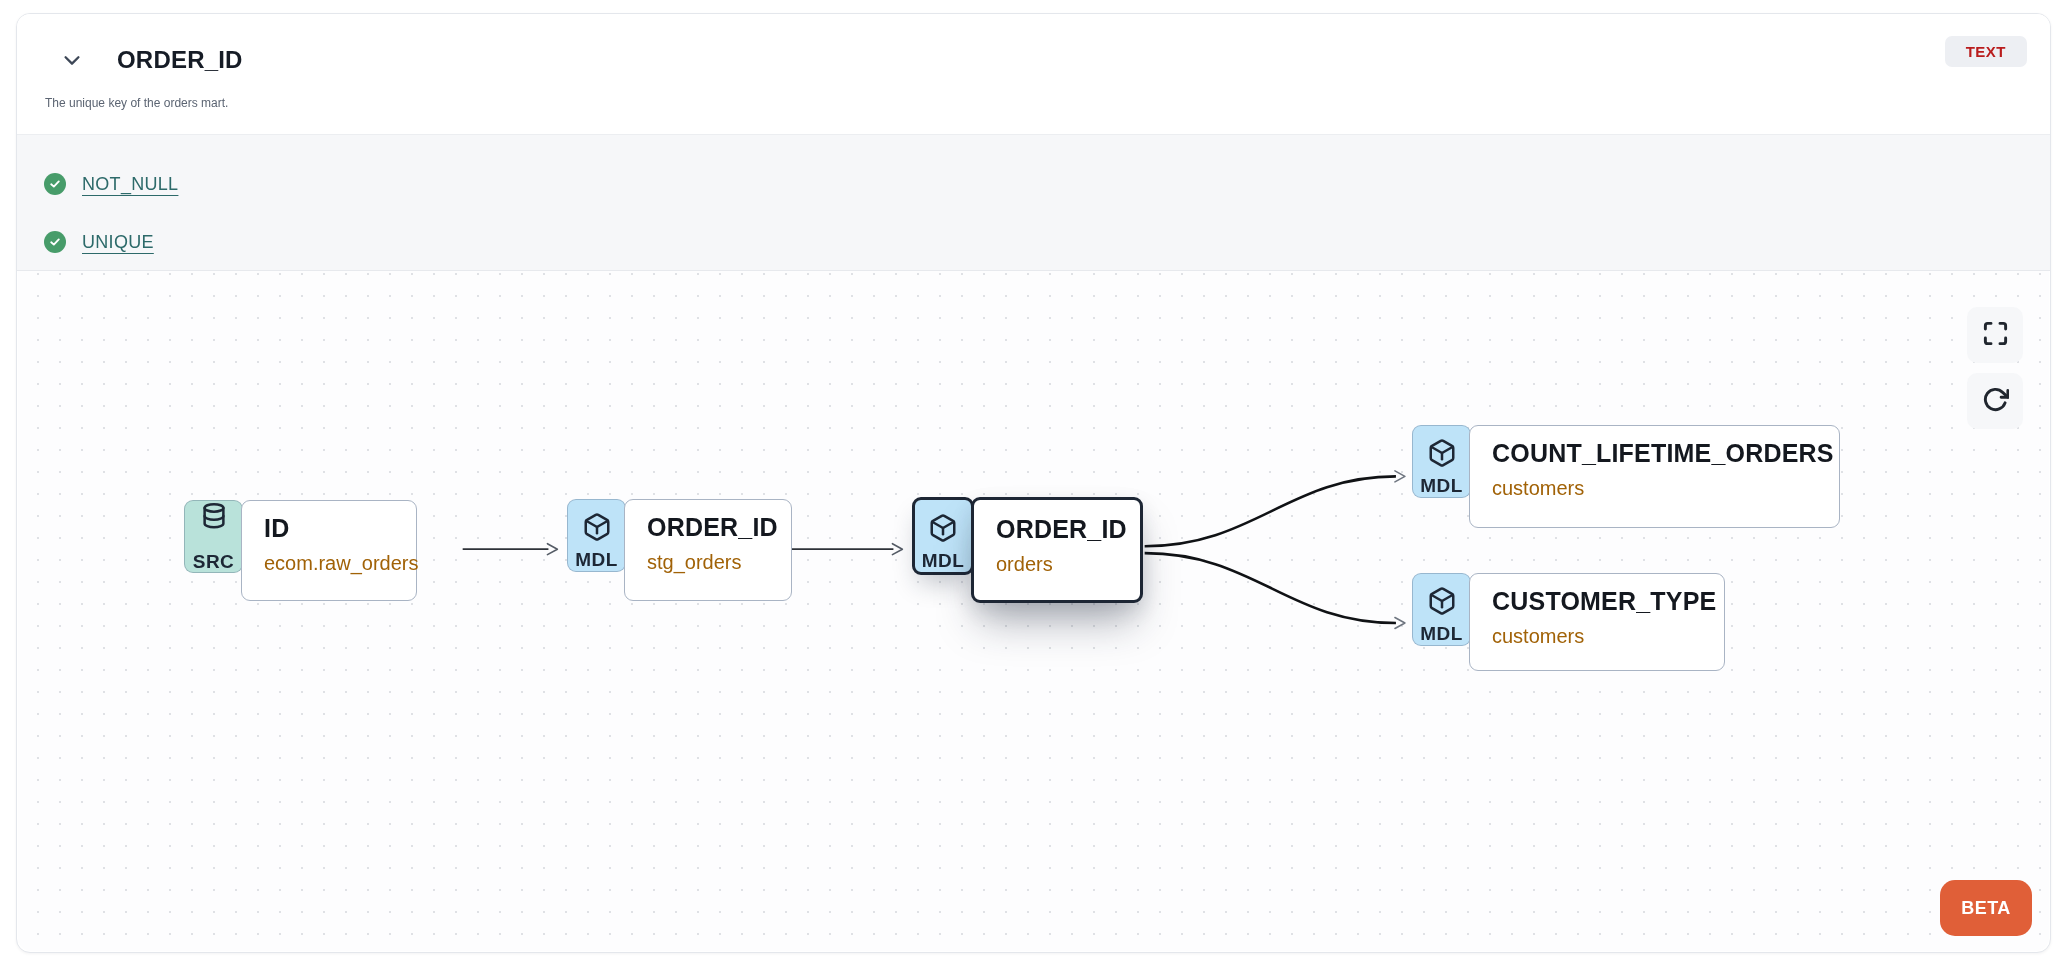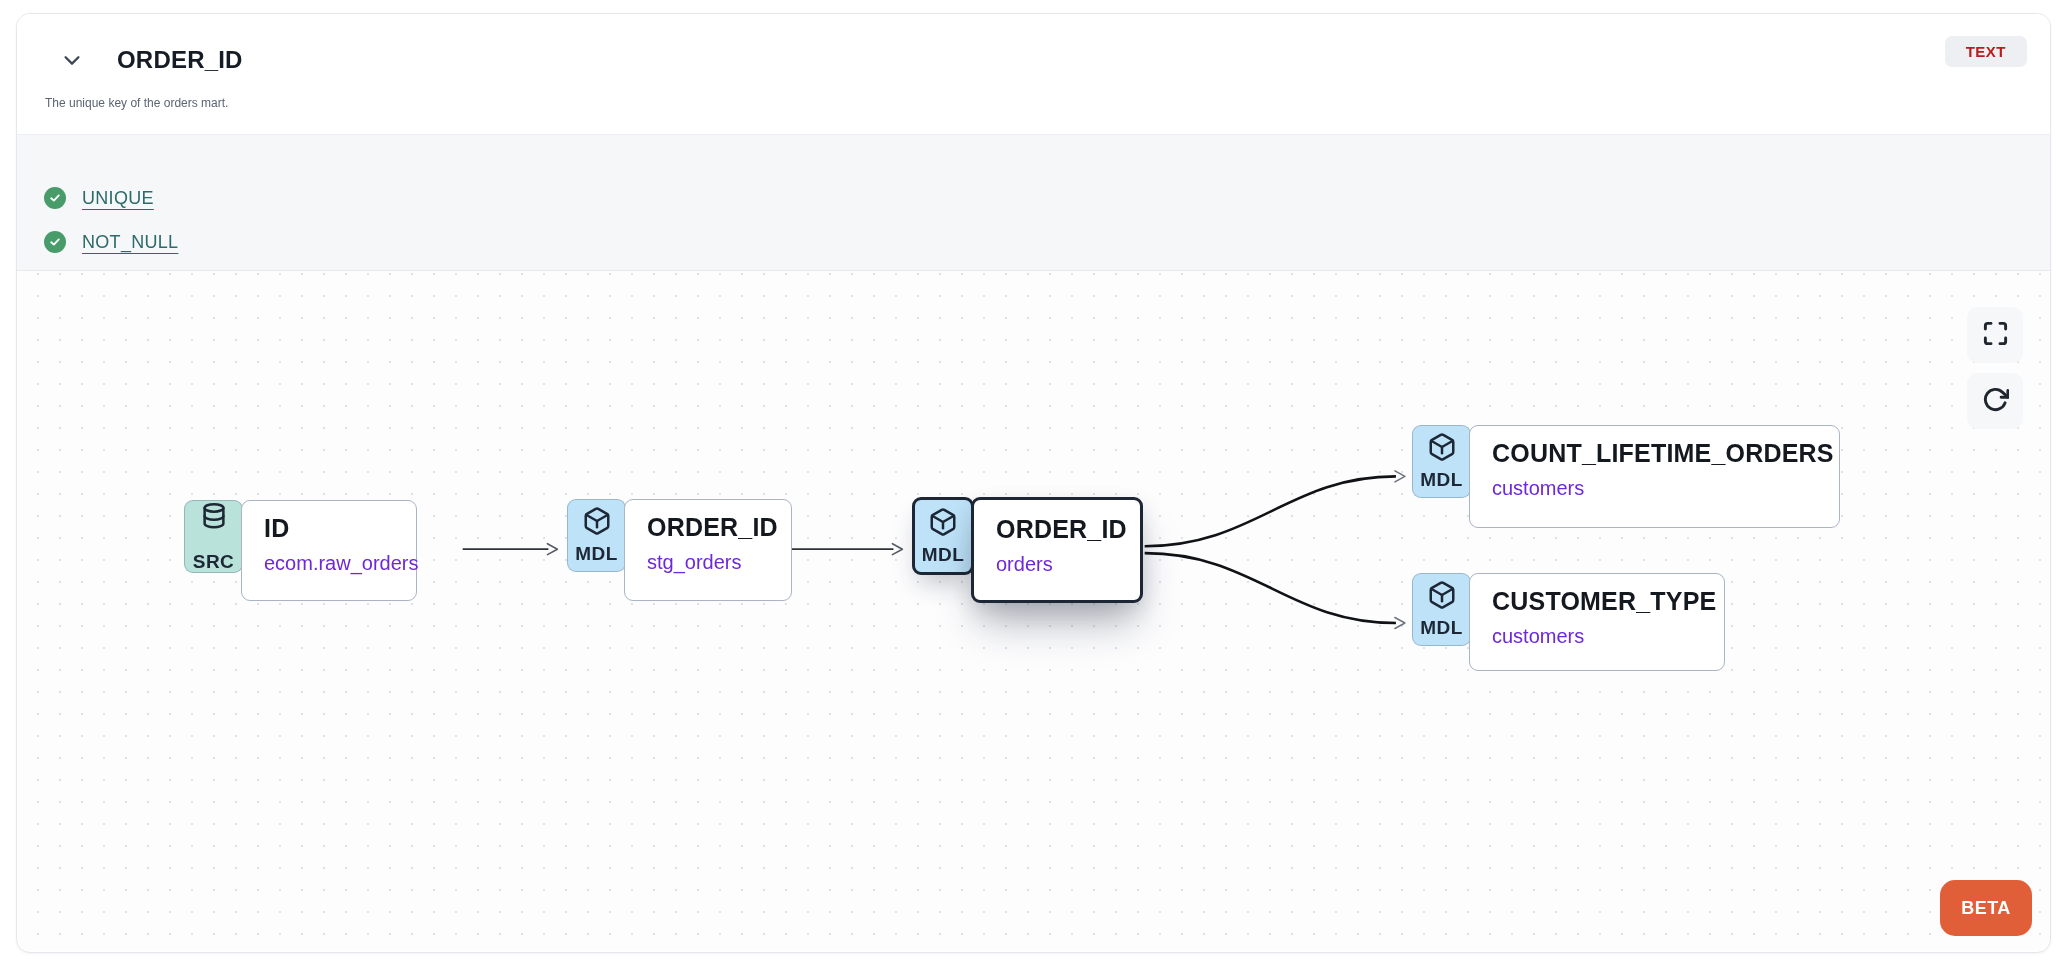--- a/index.html
+++ b/index.html
@@ -122,6 +122,14 @@
   </div>
 
   <div class="tests">
+    <div class="test-row">
+      <span class="test-check">
+        <svg width="14" height="14" viewBox="0 0 24 24" fill="none" stroke="#ffffff" stroke-width="3.2" stroke-linecap="round" stroke-linejoin="round">
+            <polyline points="5.5 12.5 10 16.5 18.5 7.5"></polyline>
+          </svg>
+      </span>
+      <a class="test-link">NOT_NULL</a>
+    </div>
     <div class="test-row" style="margin-top:14px">
       <span class="test-check">
         <svg width="14" height="14" viewBox="0 0 24 24" fill="none" stroke="#ffffff" stroke-width="3.2" stroke-linecap="round" stroke-linejoin="round">
@@ -129,14 +137,6 @@
           </svg>
       </span>
       <a class="test-link">UNIQUE</a>
-    </div>
-    <div class="test-row">
-      <span class="test-check">
-        <svg width="14" height="14" viewBox="0 0 24 24" fill="none" stroke="#ffffff" stroke-width="3.2" stroke-linecap="round" stroke-linejoin="round">
-            <polyline points="5.5 12.5 10 16.5 18.5 7.5"></polyline>
-          </svg>
-      </span>
-      <a class="test-link">NOT_NULL</a>
     </div>
   </div>
 

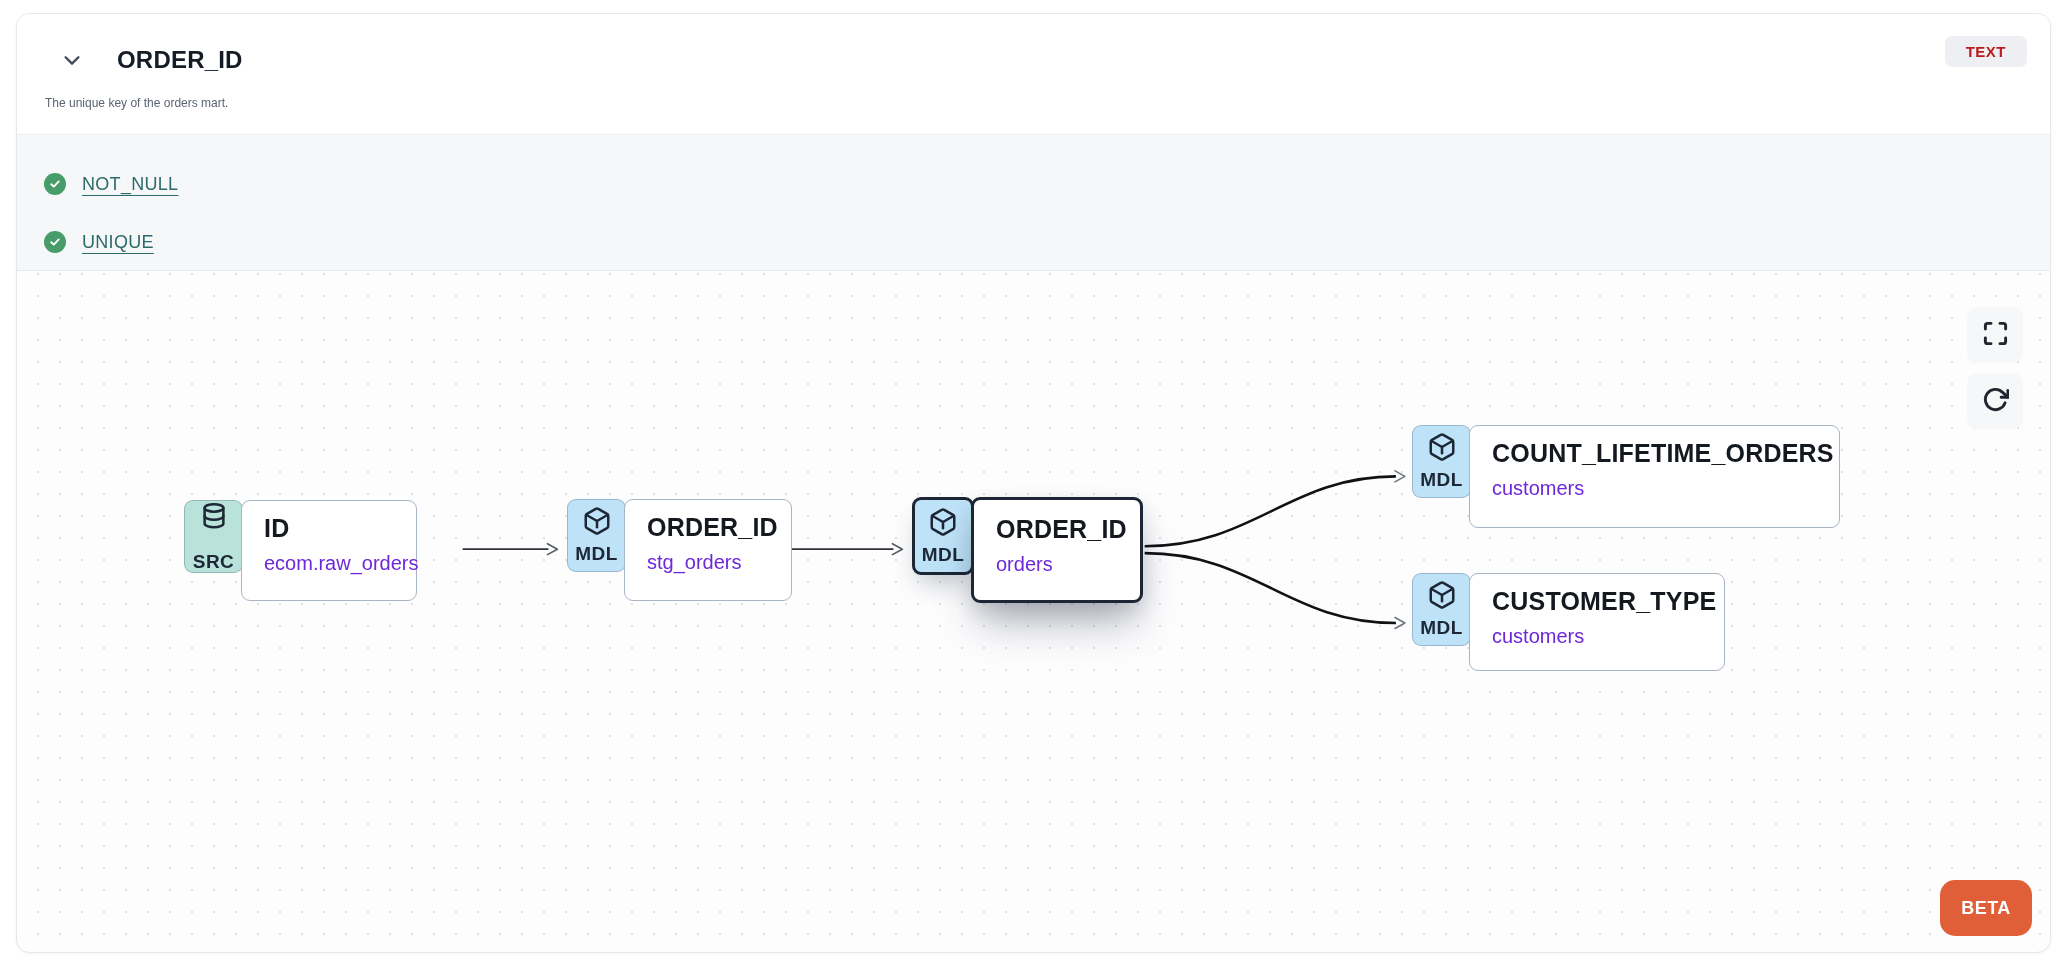--- a/index.html
+++ b/index.html
@@ -67,7 +67,7 @@
     gap: 3px; color: #1d2735; z-index: 1;
   }
   .badge-src { background: #b9e2da; gap: 16px; }
-  .badge-mdl { background: #bee3f8; }
+  .badge-mdl { background: #bee3f8; justify-content: flex-end; }
   .badge-label { font-size: 19px; font-weight: 700; letter-spacing: .4px; font-family: "Liberation Sans", sans-serif; }
   .node-card {
     position: absolute; left: 57px; top: 0;

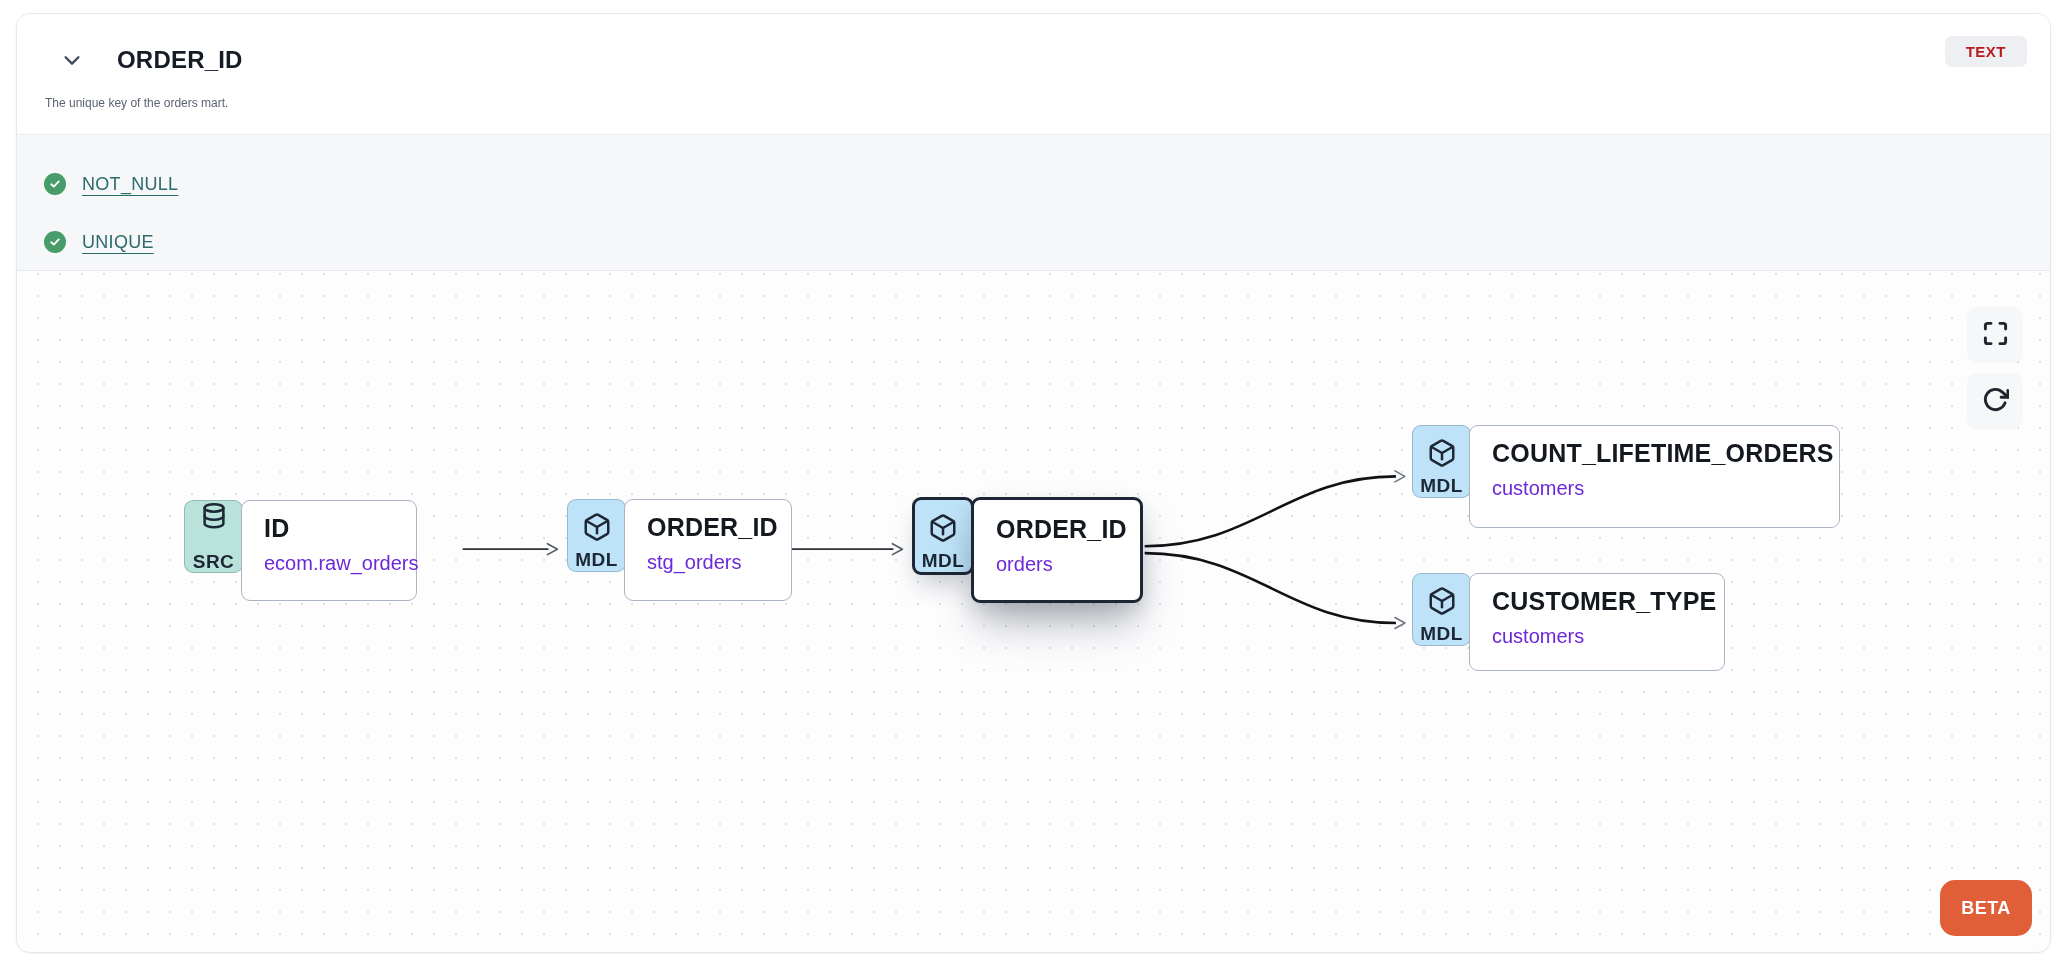--- a/index.html
+++ b/index.html
@@ -75,7 +75,7 @@
     padding: 13px 18px 0 22px; z-index: 2; cursor: pointer;
   }
   .node-title { font-size: 25px; font-weight: 600; color: #14181f; letter-spacing: .2px; white-space: nowrap; margin-bottom: 9px; }
-  .node-sub { font-size: 20px; color: #6d28d9; white-space: nowrap; }
+  .node-sub { font-size: 20px; color: #a16207; white-space: nowrap; }
 
   
   .n1 { left: 166px; top: 229px; }  .n1 .node-card { width: 176px; height: 101px; }

